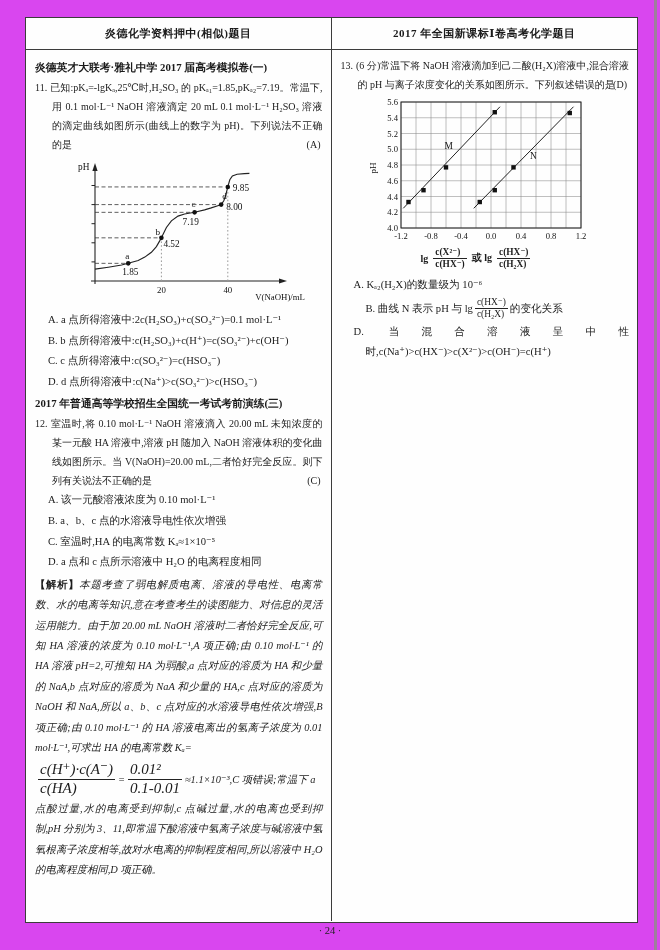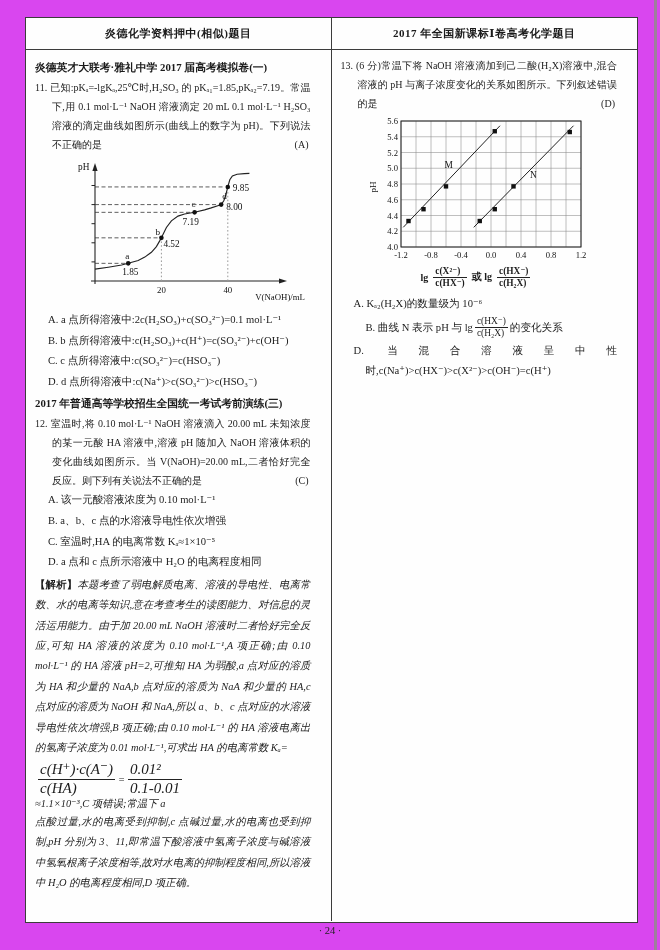--- a/index.html
+++ b/index.html
@@ -11,7 +11,7 @@
   .hcell{display:flex;align-items:center;justify-content:center;font-weight:700;font-size:11px;letter-spacing:.5px;}
   .hcell.left{border-right:1px solid #3c3c3c;}
   .cols{display:grid;grid-template-columns:1fr 1fr;height:871px;}
-  .col{padding:6px 20px 0 9px;overflow:hidden;}
+  .col{padding:6px 8px 0 9px;overflow:hidden;}
   .colL{border-right:1px solid #3c3c3c;}
   .sec-title{font-size:10.8px;font-weight:700;line-height:22px;}
   .q{position:relative;font-size:10px;line-height:19px;text-align:justify;padding-left:17px;text-indent:-17px;}

